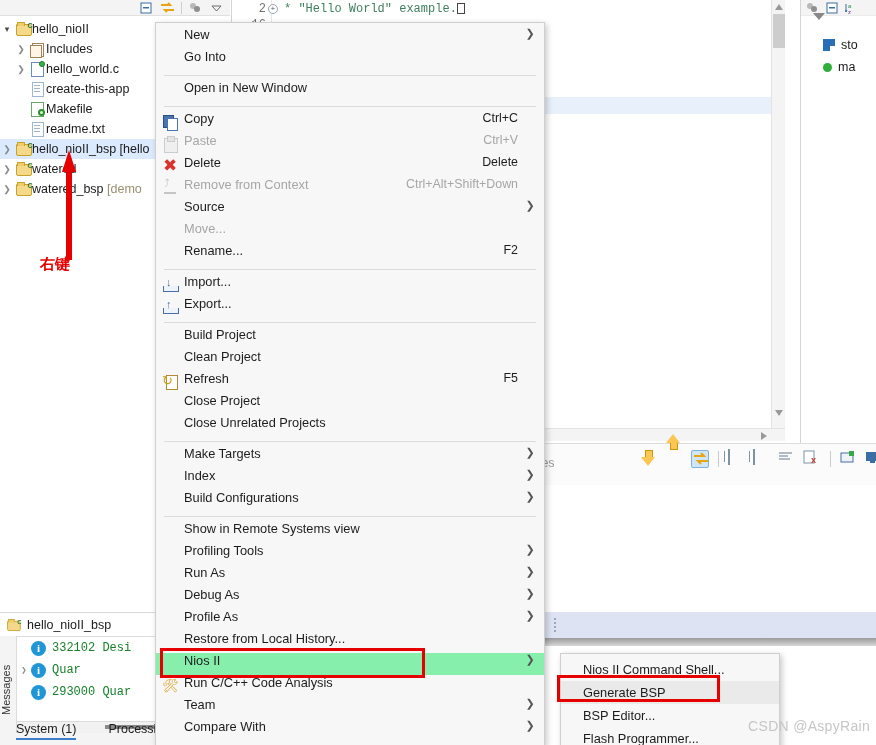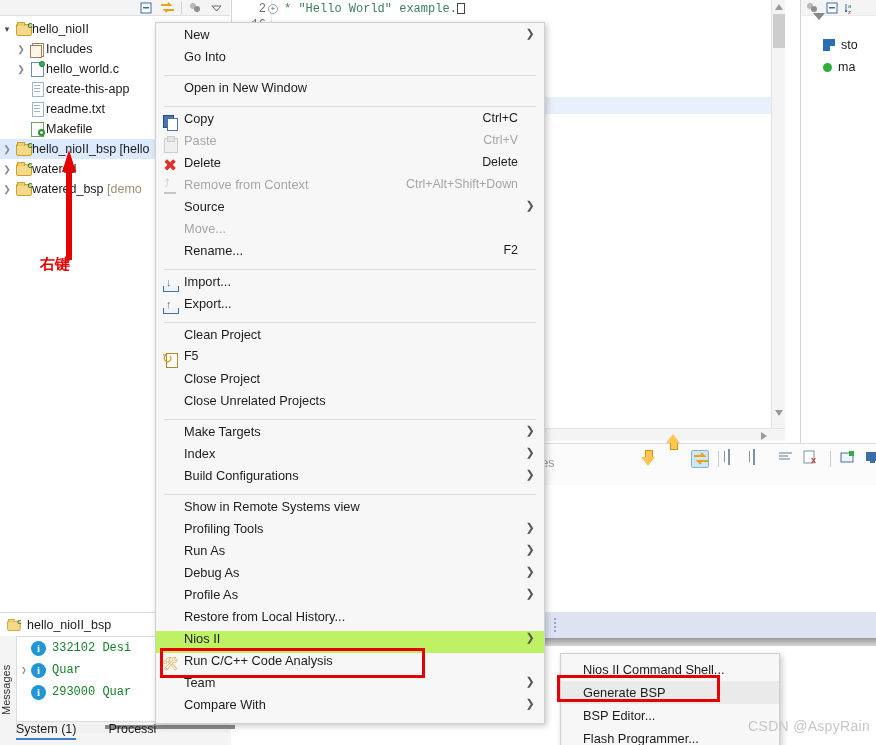--- a/index.html
+++ b/index.html
@@ -461,18 +461,18 @@
 
     <div class="tree-row" style="padding-left:28px">
       <span class="ti">
-          <span class="ic-file"></span>
-        </span>
-      <span class="lbl">readme.txt</span>
-    </div>
-
-    <div class="tree-row" style="padding-left:28px">
-      <span class="ti">
           <span class="ic-make">
             <span class="gear"></span>
           </span>
         </span>
       <span class="lbl">Makefile</span>
+    </div>
+
+    <div class="tree-row" style="padding-left:28px">
+      <span class="ti">
+          <span class="ic-file"></span>
+        </span>
+      <span class="lbl">readme.txt</span>
     </div>
 
     <div class="tree-row sel">

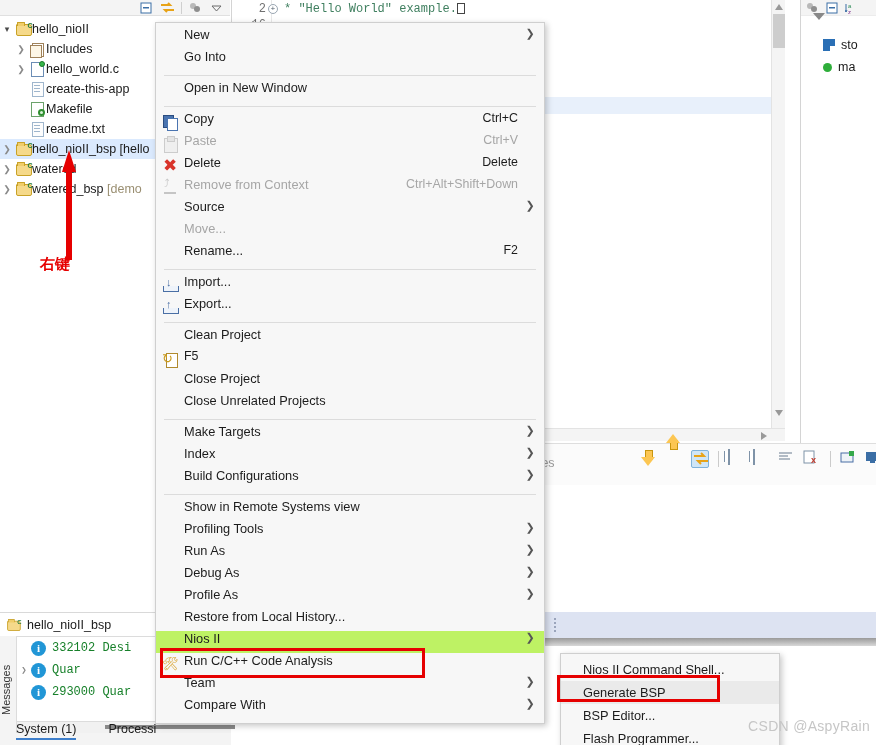--- a/index.html
+++ b/index.html
@@ -738,6 +738,11 @@
     <div class="msep"></div>
     <div class="mi">
         <span class="mi-ico"></span>
+        <span class="mi-lbl">Build Project</span>
+        <span class="mi-arrow"></span>
+      </div>
+    <div class="mi">
+        <span class="mi-ico"></span>
         <span class="mi-lbl">Clean Project</span>
         <span class="mi-arrow"></span>
       </div>

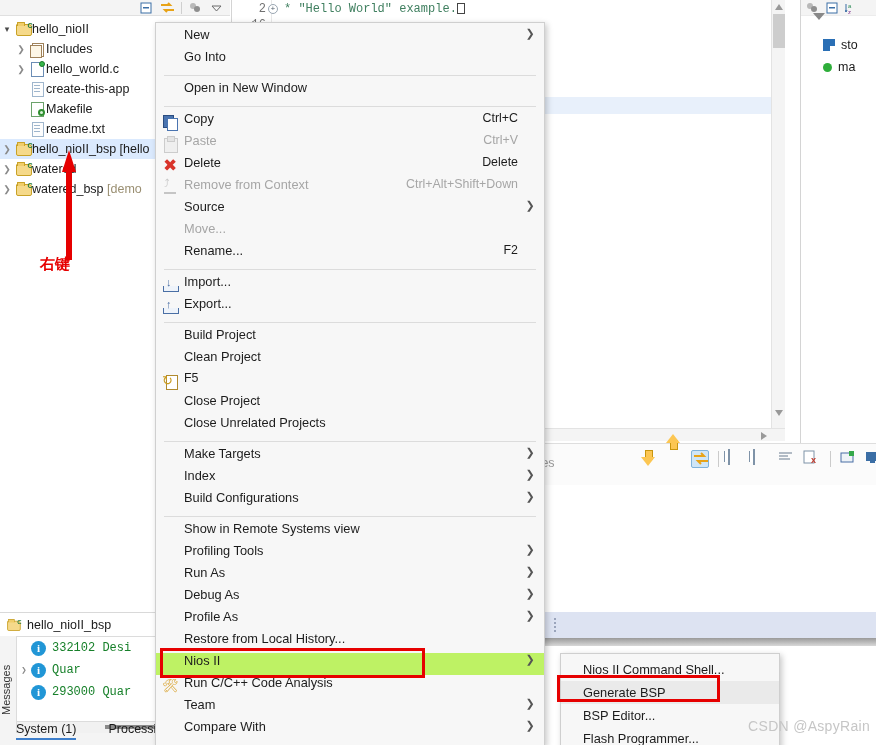--- a/index.html
+++ b/index.html
@@ -750,6 +750,7 @@
         <span class="mi-ico">
           <span class="ic-refresh"></span>
         </span>
+        <span class="mi-lbl">Refresh</span>
         <span class="mi-acc">F5</span>
         <span class="mi-arrow"></span>
       </div>

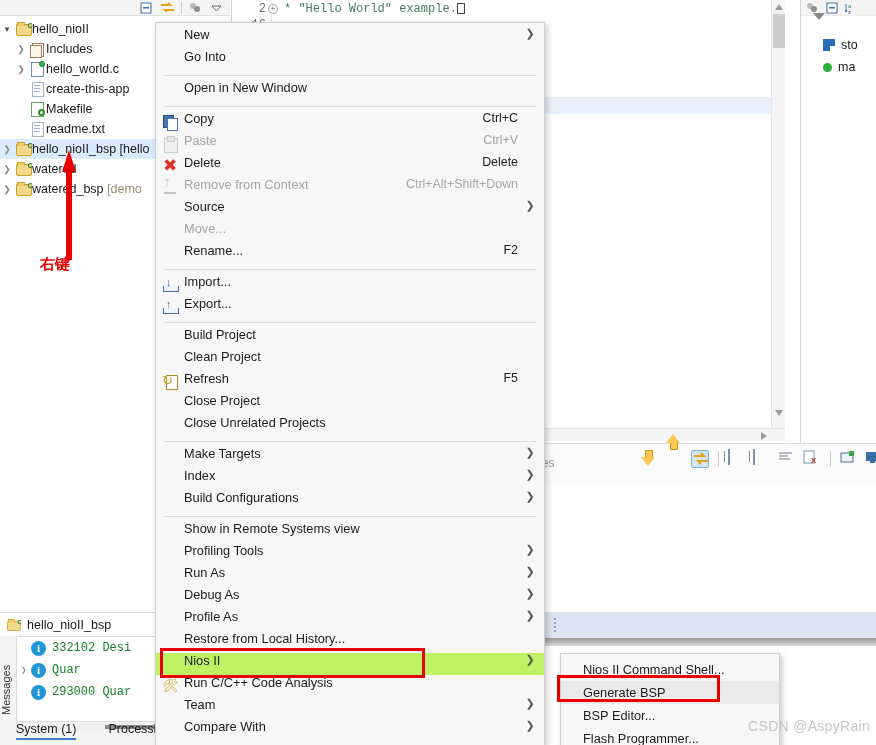--- a/index.html
+++ b/index.html
@@ -308,7 +308,7 @@
     font-size: 12.8px; color: #1c1c1c; padding: 0 6px 0 0; white-space: nowrap;
   }
   .mi.dis { color: #a6a6a6; }
-  .mi.hl { background: #bef264; }
+  .mi.hl { background: #86efac; }
   .mi-ico { width: 28px; flex: 0 0 28px; display: flex; align-items: center; justify-content: center; }
   .mi-lbl { flex: 1 1 auto; }
   .mi-acc { color: #1c1c1c; font-size: 12.4px; padding-right: 4px; }

